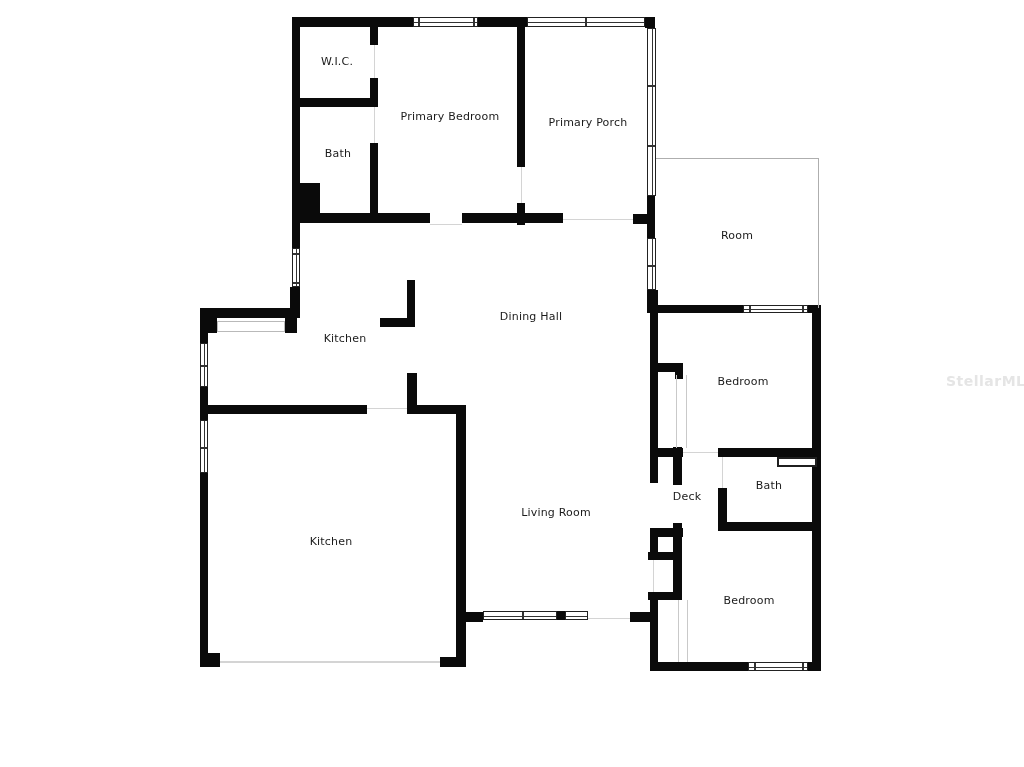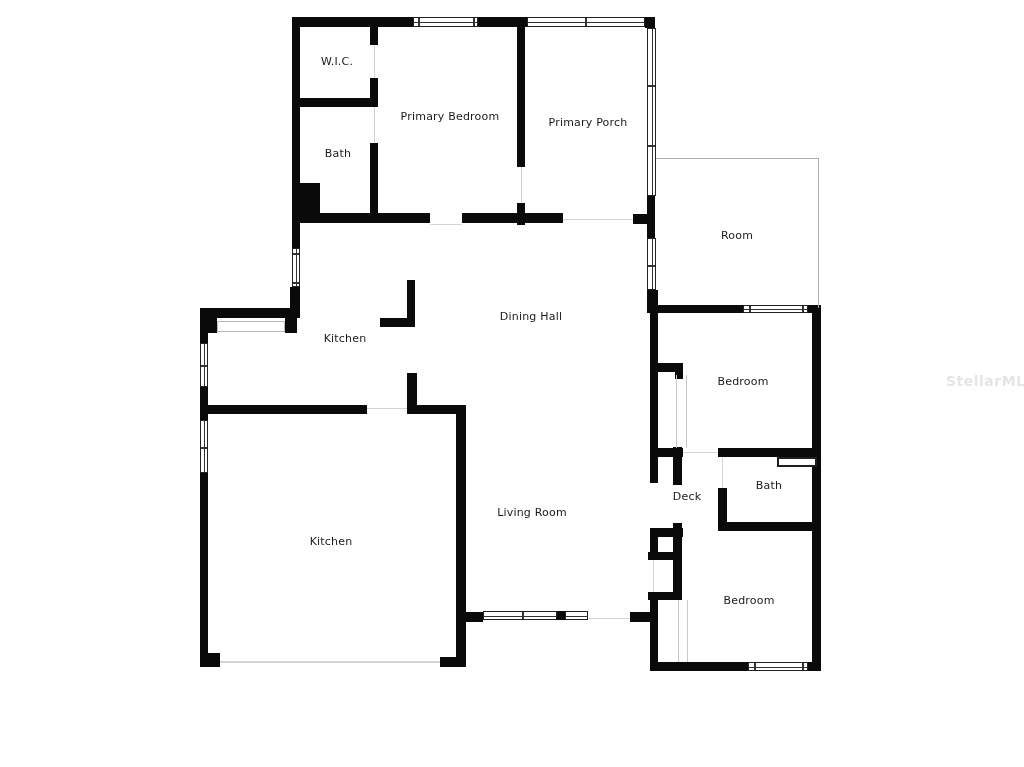--- a/index.html
+++ b/index.html
@@ -158,7 +158,7 @@
   <div class="label" style="left:687px;top:496px">Deck</div>
   <div class="label" style="left:769px;top:485px">Bath</div>
   <div class="label" style="left:331px;top:541px">Kitchen</div>
-  <div class="label" style="left:532px;top:512px">Living Room</div>
+  <div class="label" style="left:556px;top:512px">Living Room</div>
   <div class="label" style="left:749px;top:600px">Bedroom</div>
 
   <div class="watermark" style="left:991px;top:381px">StellarMLS</div>

